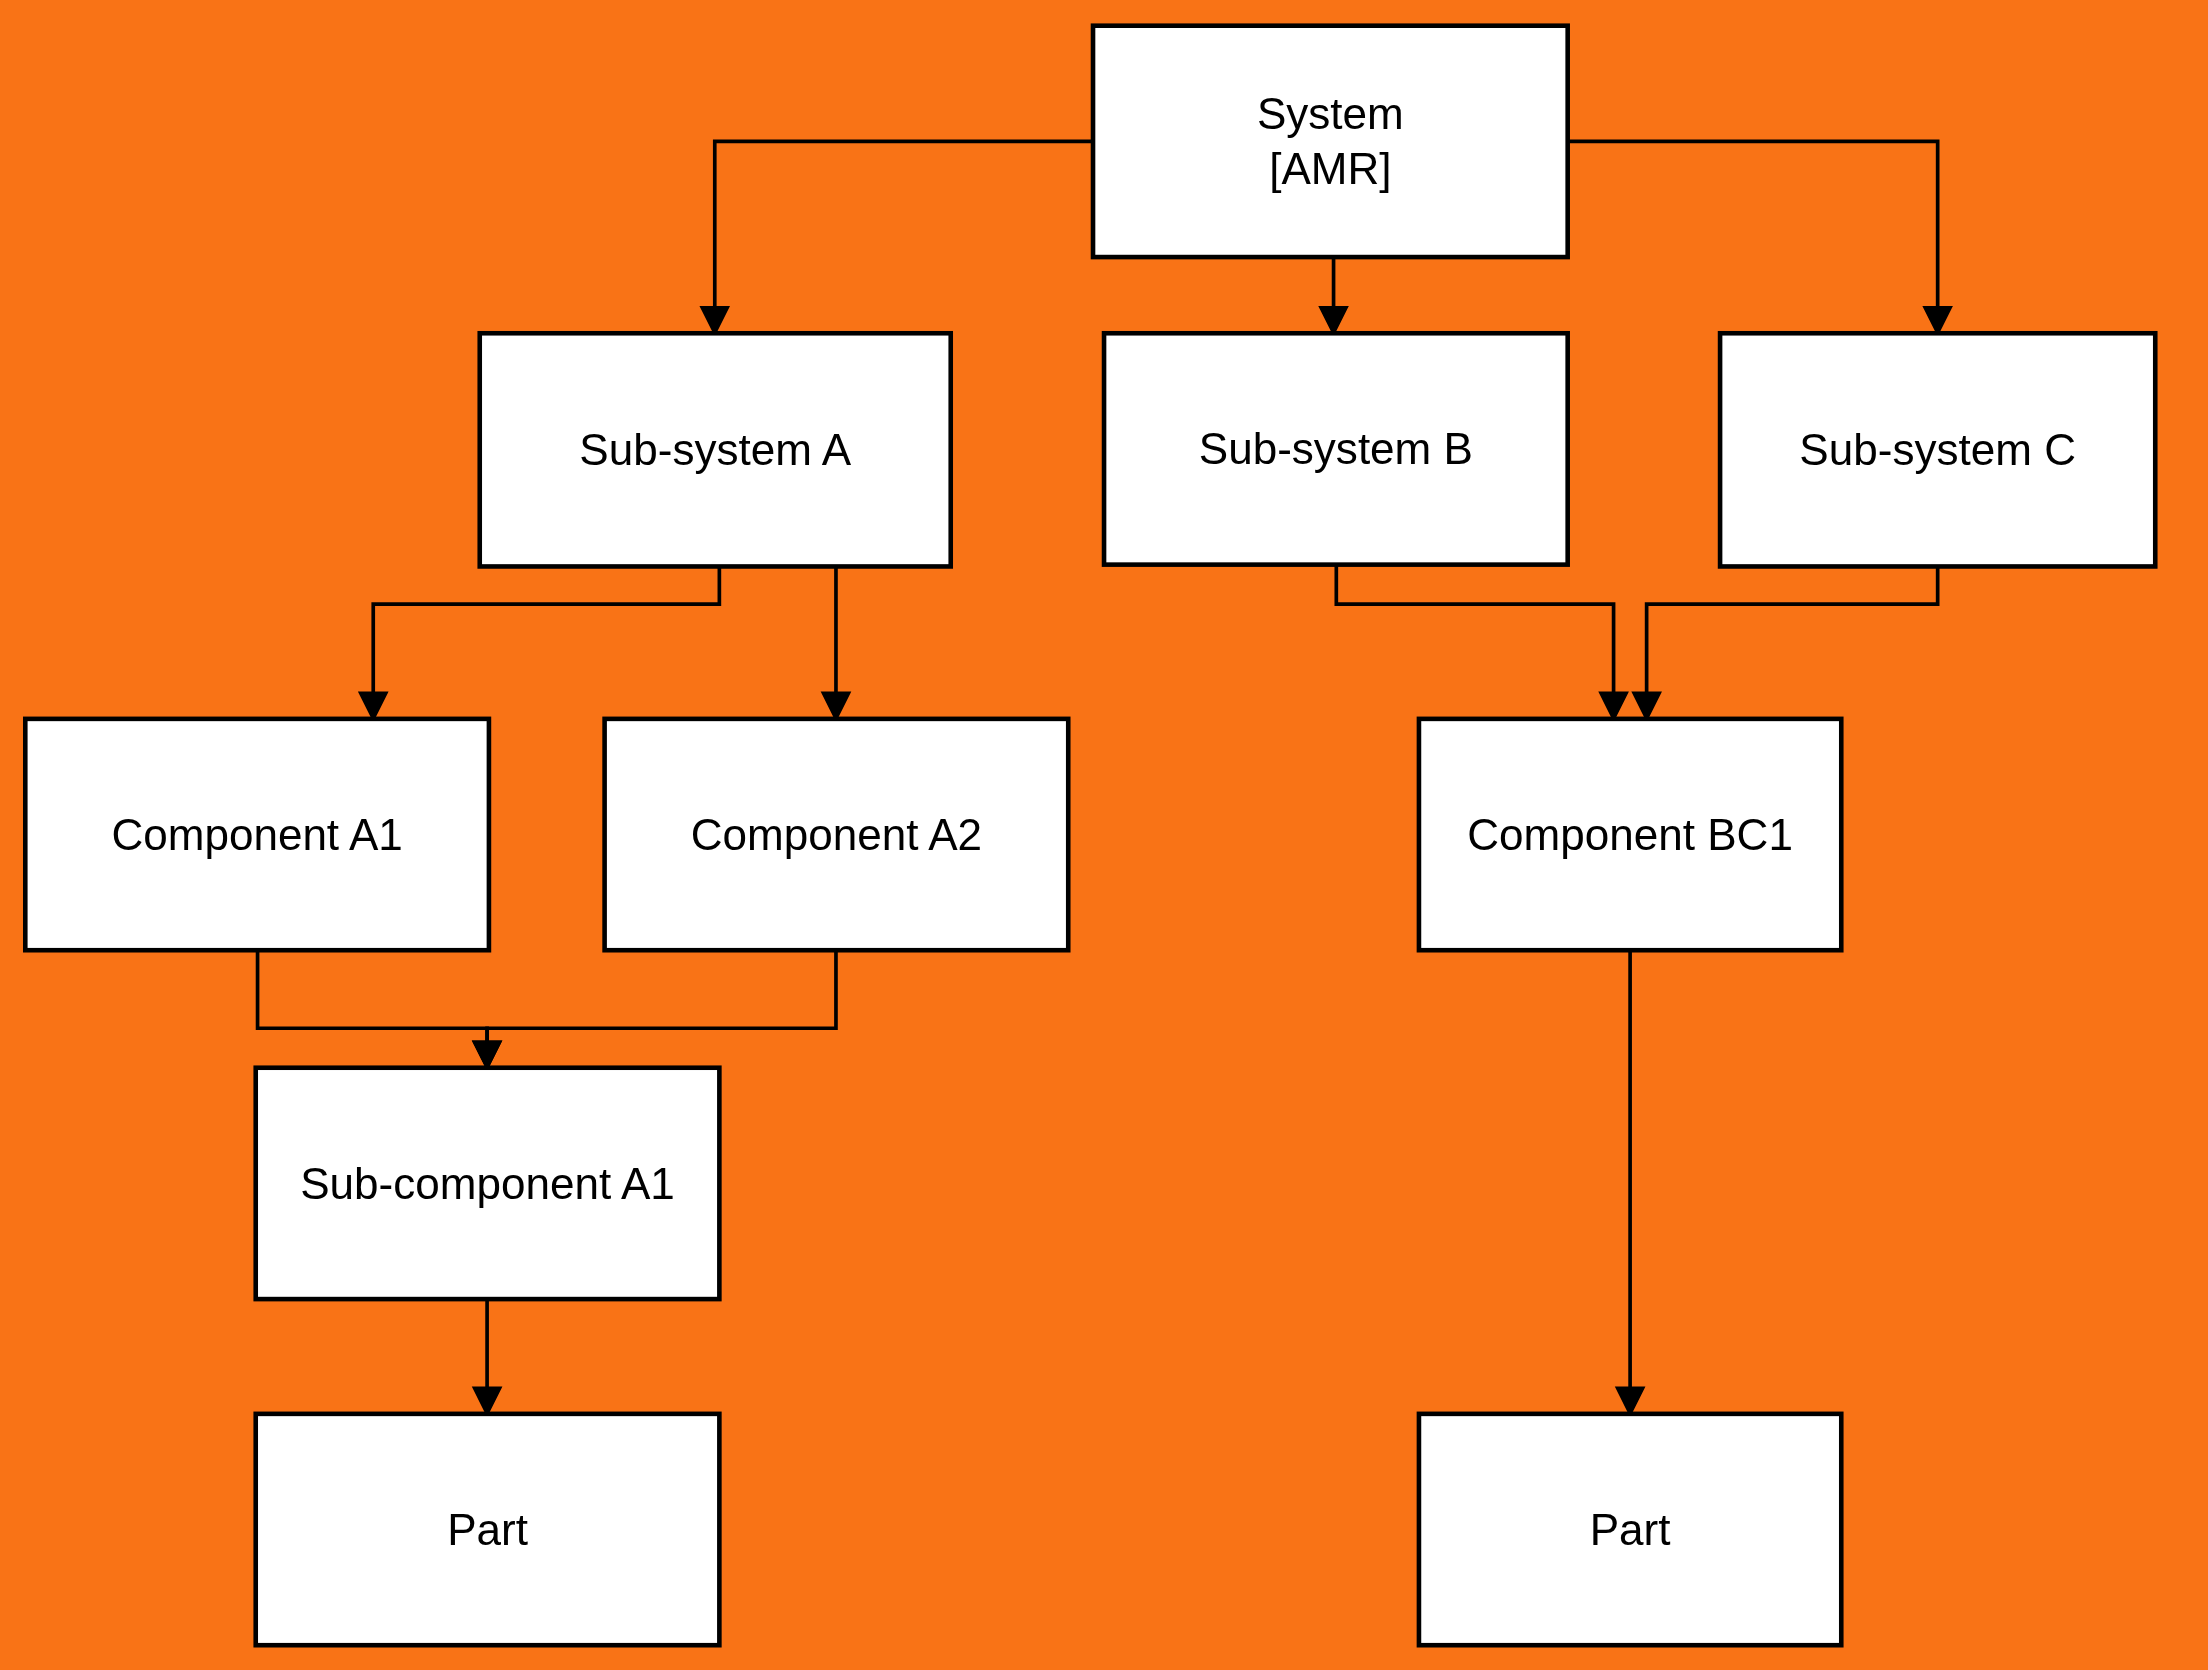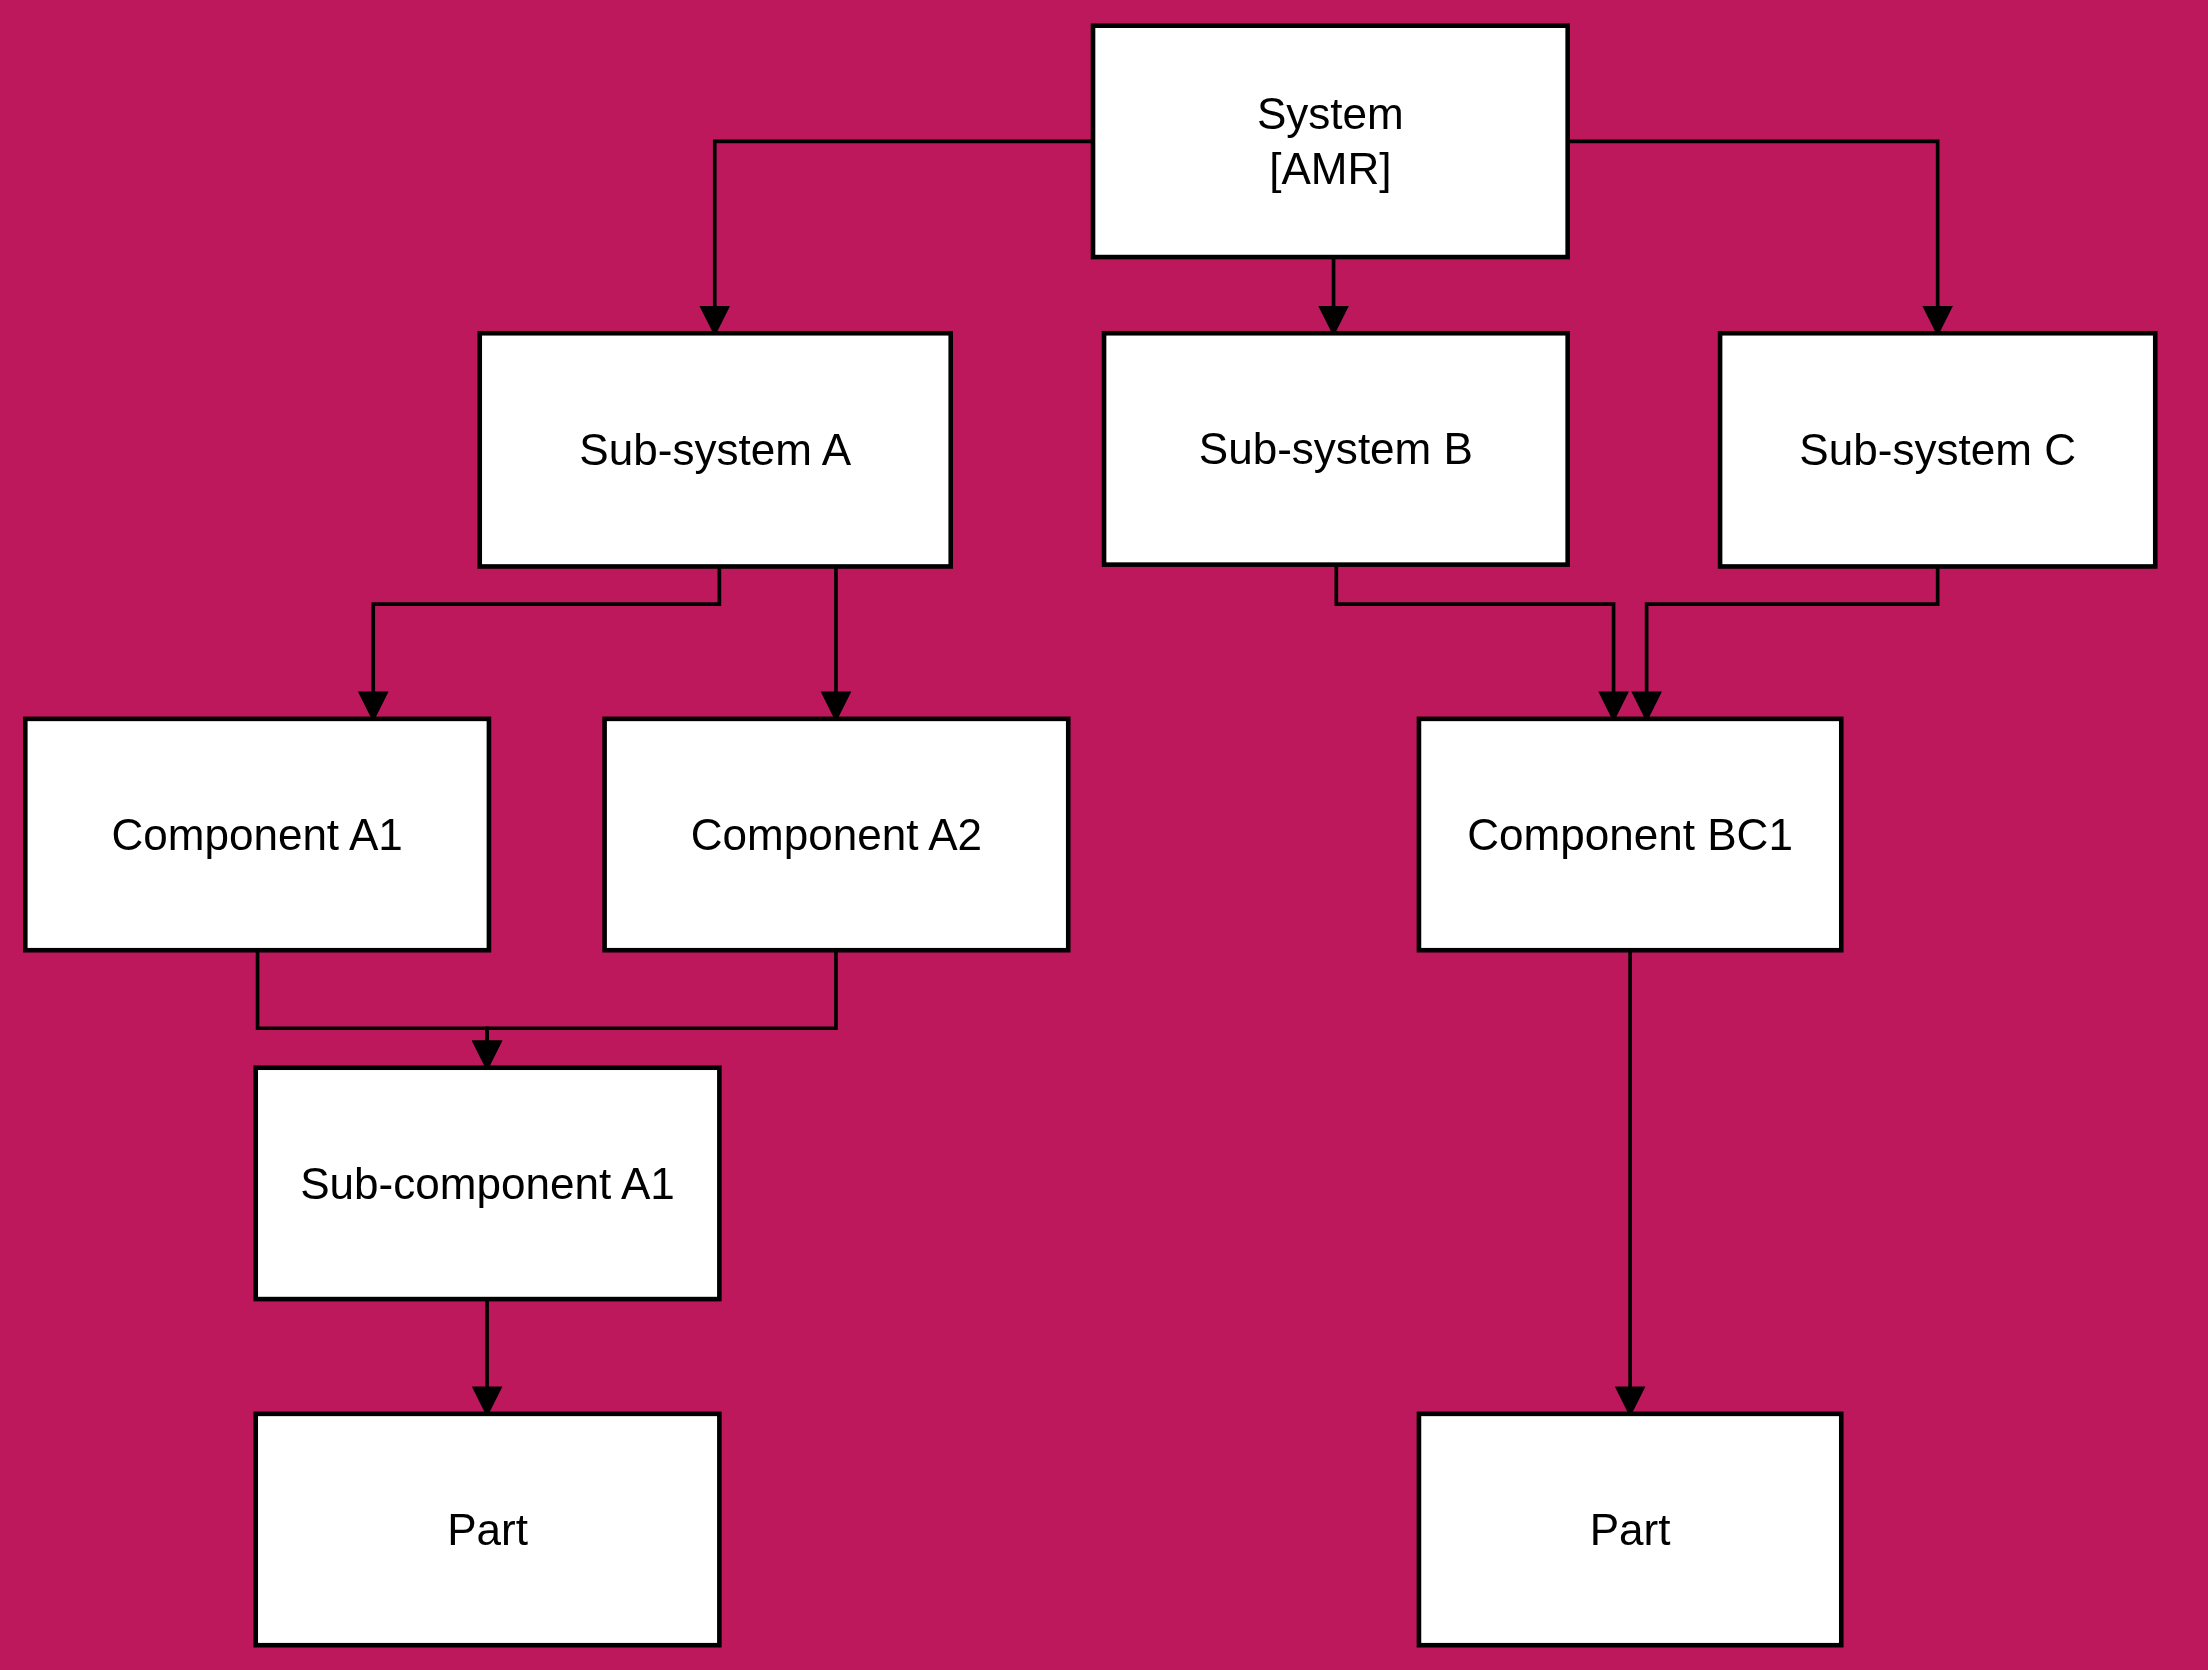--- a/index.html
+++ b/index.html
@@ -11,7 +11,7 @@
     position: relative;
     width: 2209px;
     height: 1670px;
-    background: #be185d;
+    background: #f97316;
     overflow: hidden;
   }
   svg {

